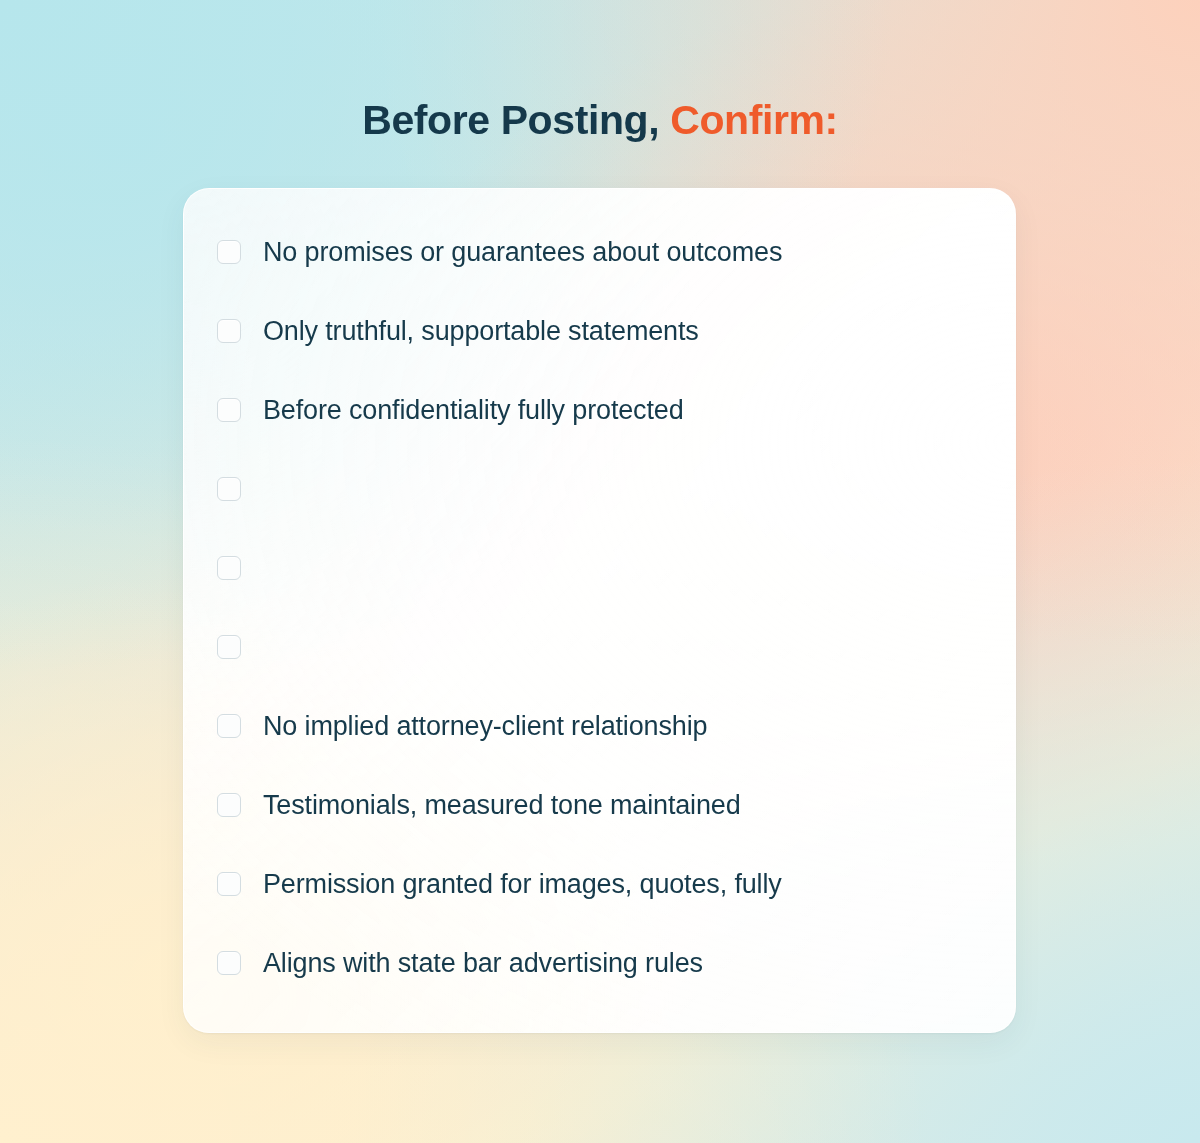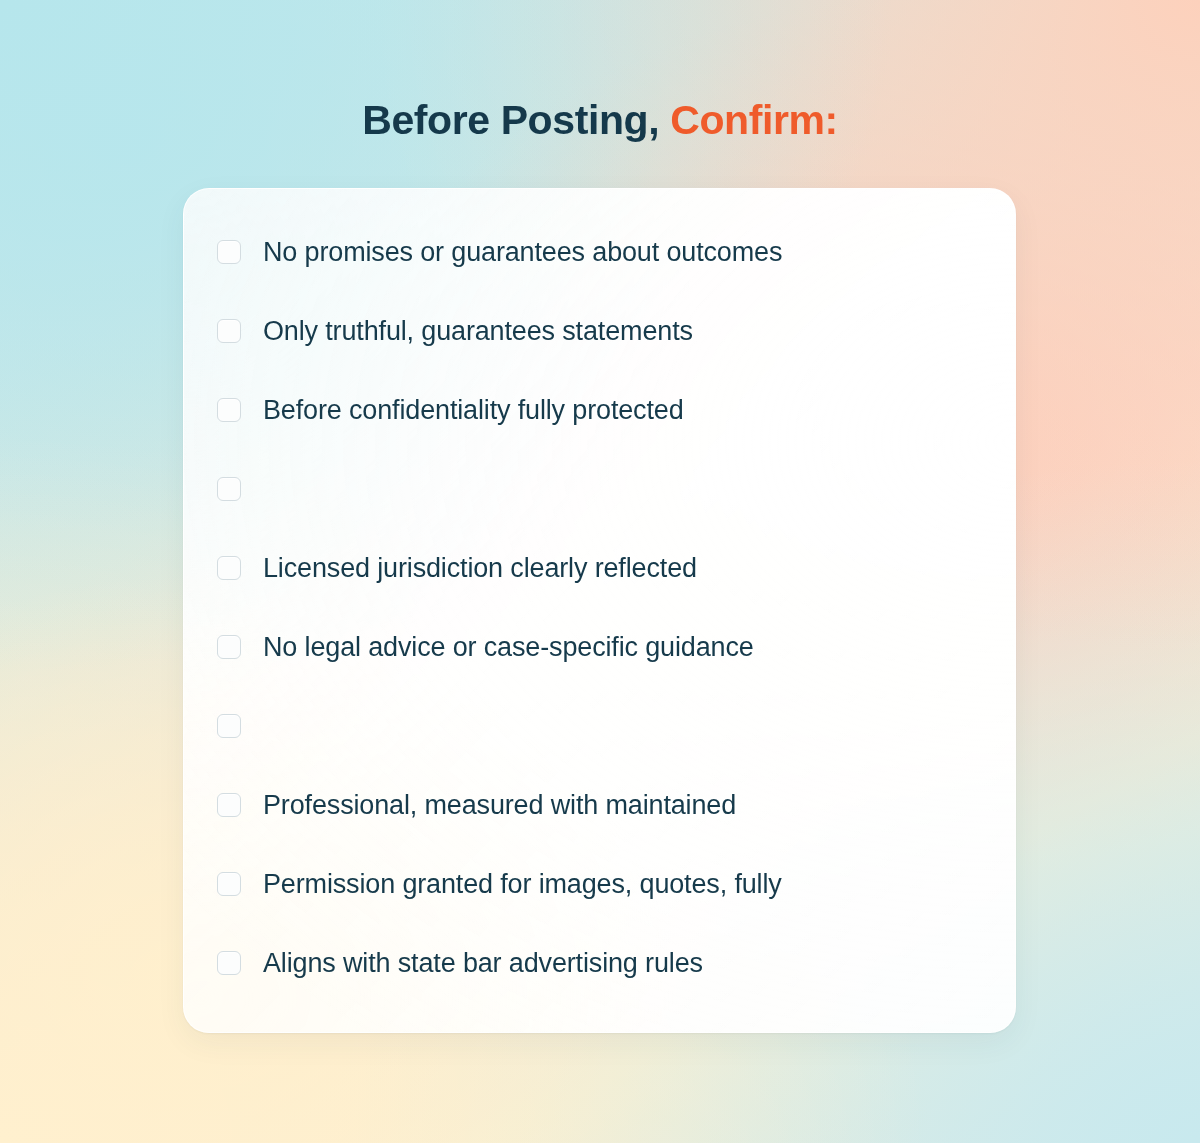--- a/index.html
+++ b/index.html
@@ -123,7 +123,7 @@
 
       <div class="check-row">
         <span class="checkbox"></span>
-        <span class="check-label">Only truthful, guarantees statements</span>
+        <span class="check-label">Only truthful, supportable statements</span>
       </div>
 
       <div class="check-row">

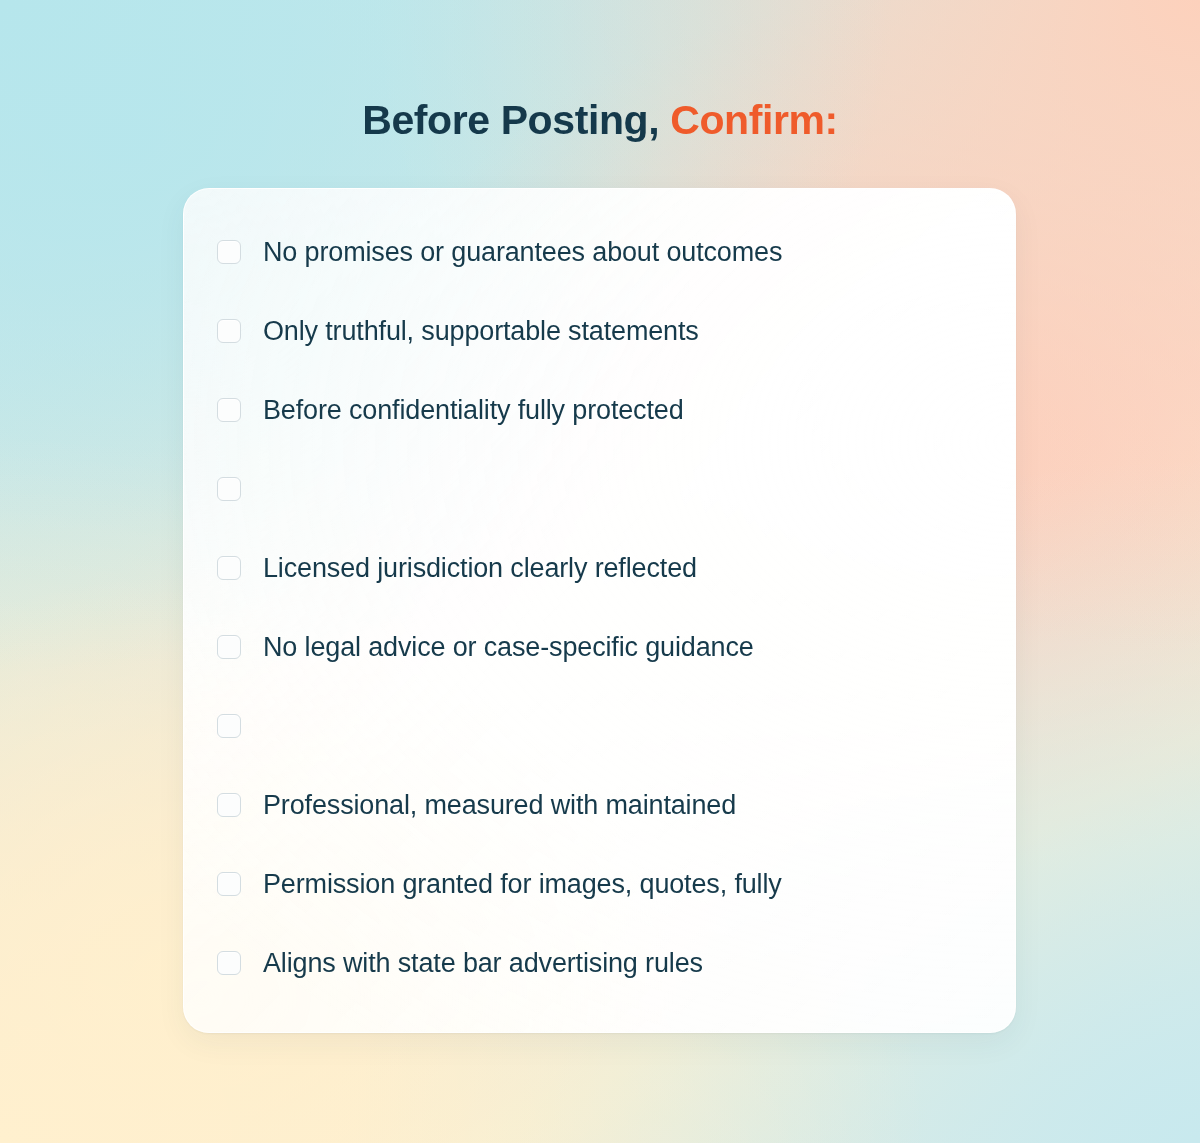--- a/index.html
+++ b/index.html
@@ -137,7 +137,6 @@
 
       <div class="check-row">
         <span class="checkbox"></span>
-        <span class="check-label">Licensed jurisdiction clearly reflected</span>
       </div>
 
       <div class="check-row">

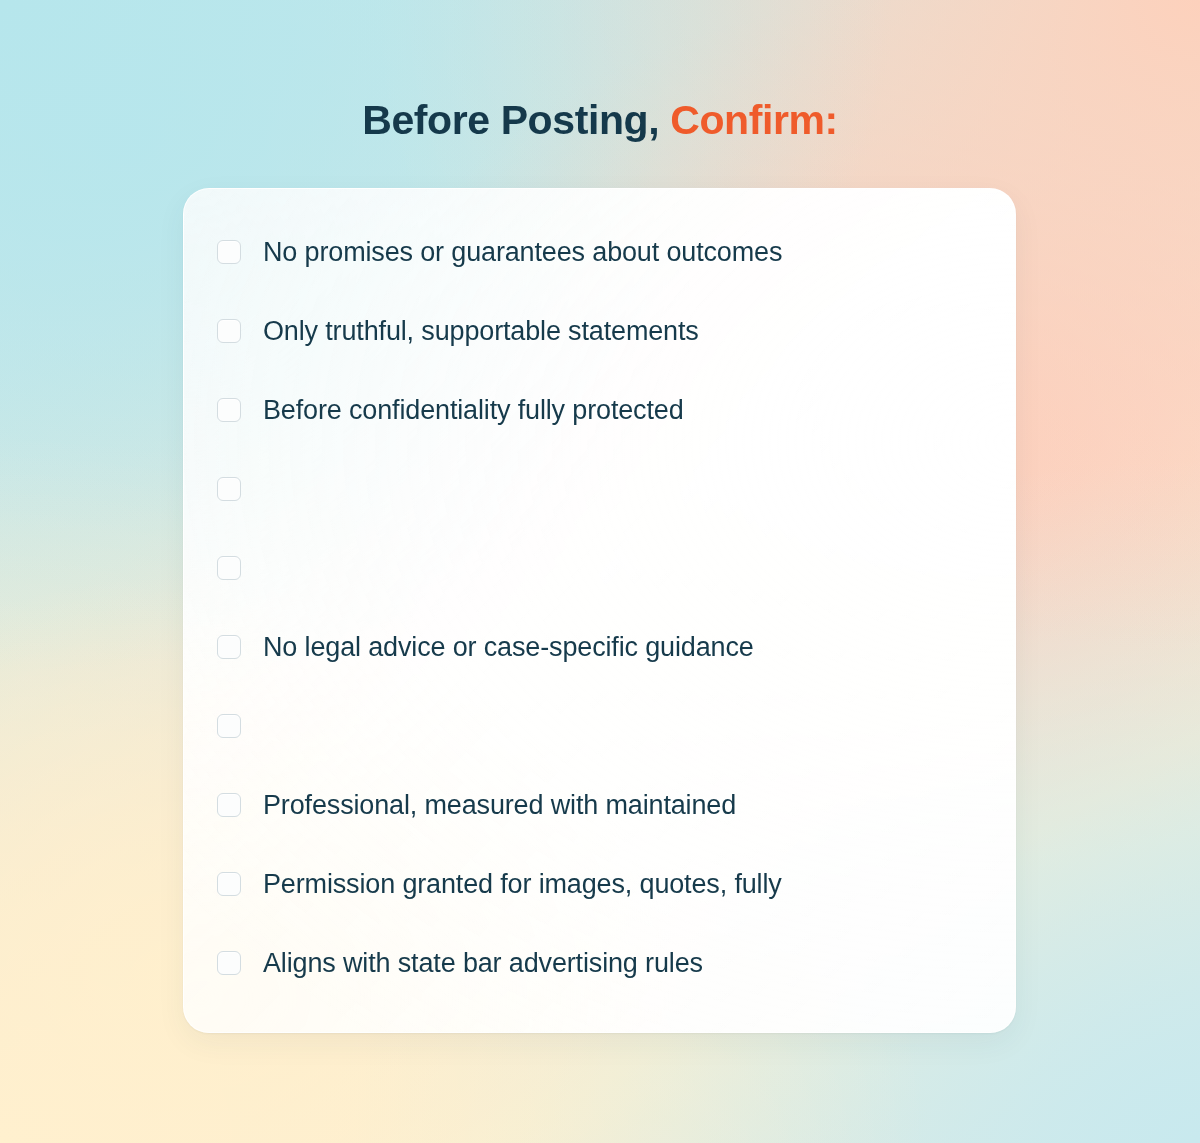--- a/index.html
+++ b/index.html
@@ -141,7 +141,6 @@
 
       <div class="check-row">
         <span class="checkbox"></span>
-        <span class="check-label">No legal advice or case-specific guidance</span>
       </div>
 
       <div class="check-row">

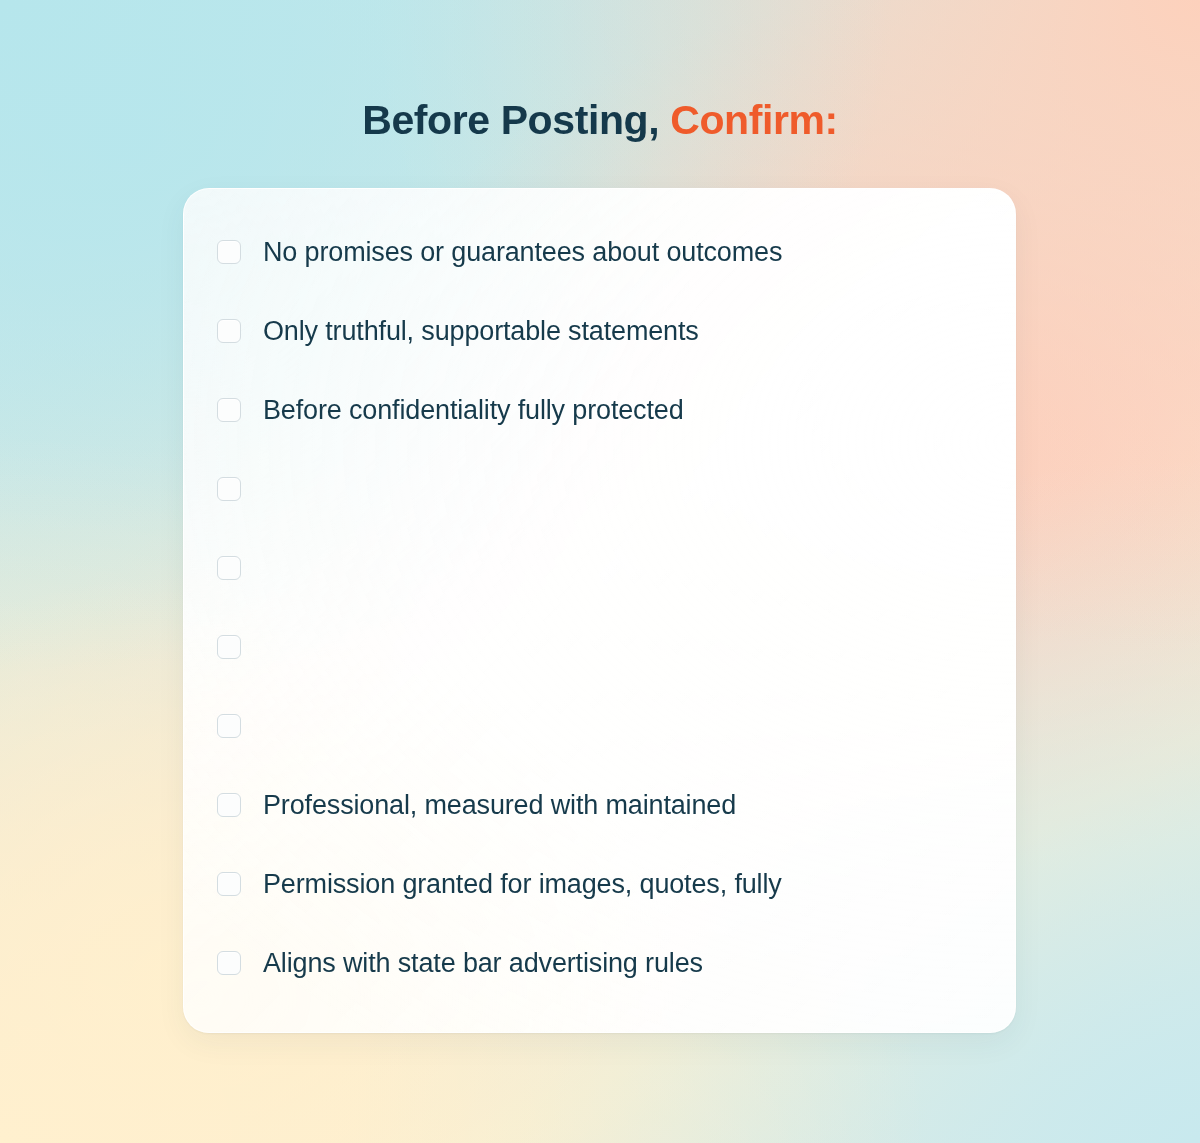--- a/index.html
+++ b/index.html
@@ -145,6 +145,7 @@
 
       <div class="check-row">
         <span class="checkbox"></span>
+        <span class="check-label">No implied attorney-client relationship</span>
       </div>
 
       <div class="check-row">

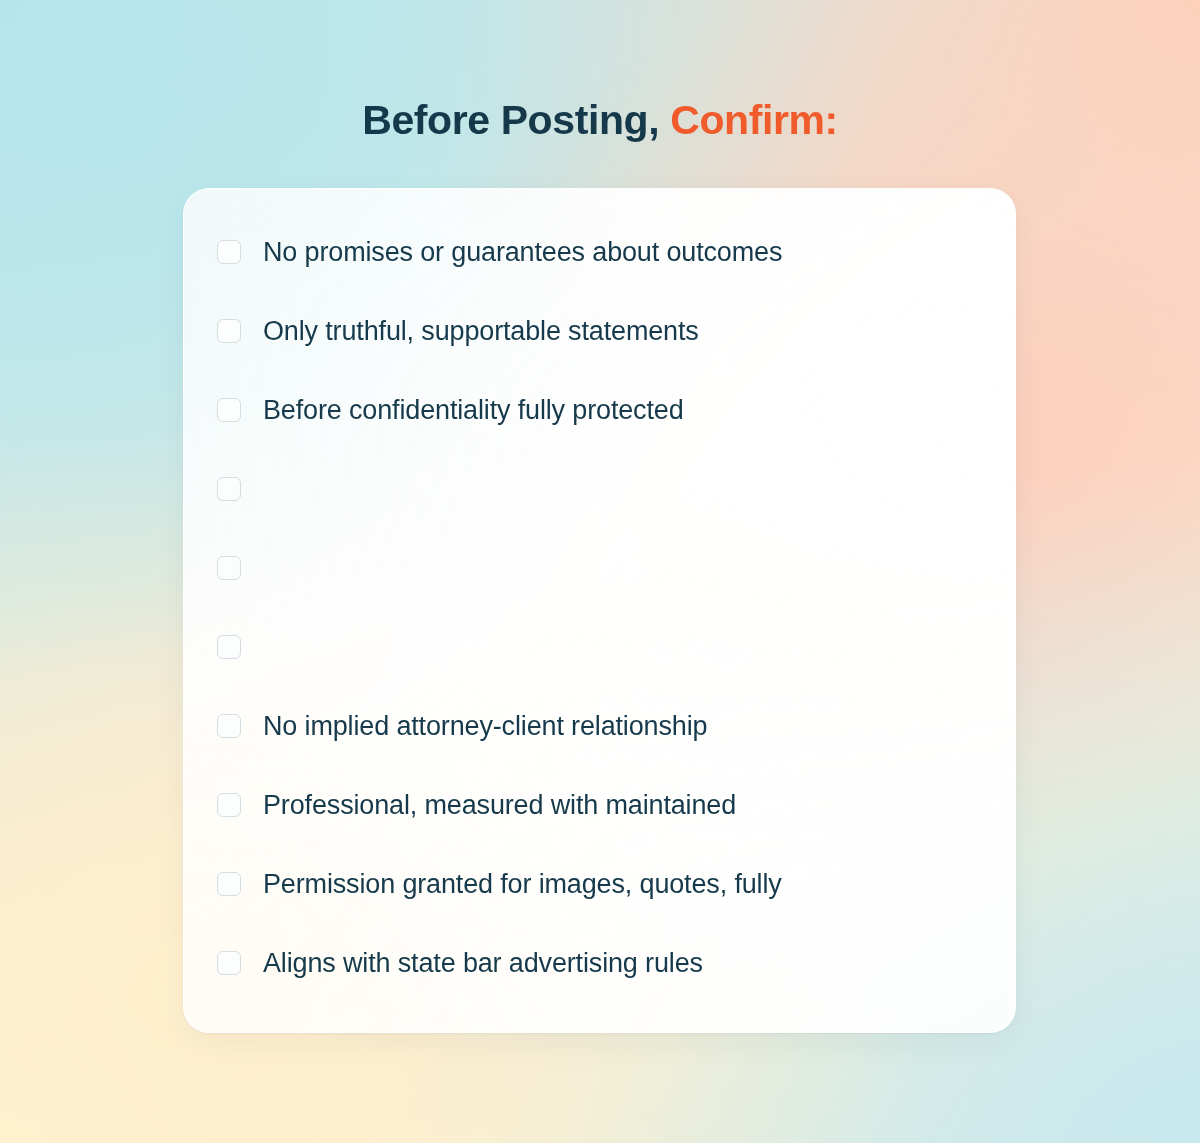--- a/index.html
+++ b/index.html
@@ -150,7 +150,7 @@
 
       <div class="check-row">
         <span class="checkbox"></span>
-        <span class="check-label">Professional, measured with maintained</span>
+        <span class="check-label">Testimonials, measured tone maintained</span>
       </div>
 
       <div class="check-row">

